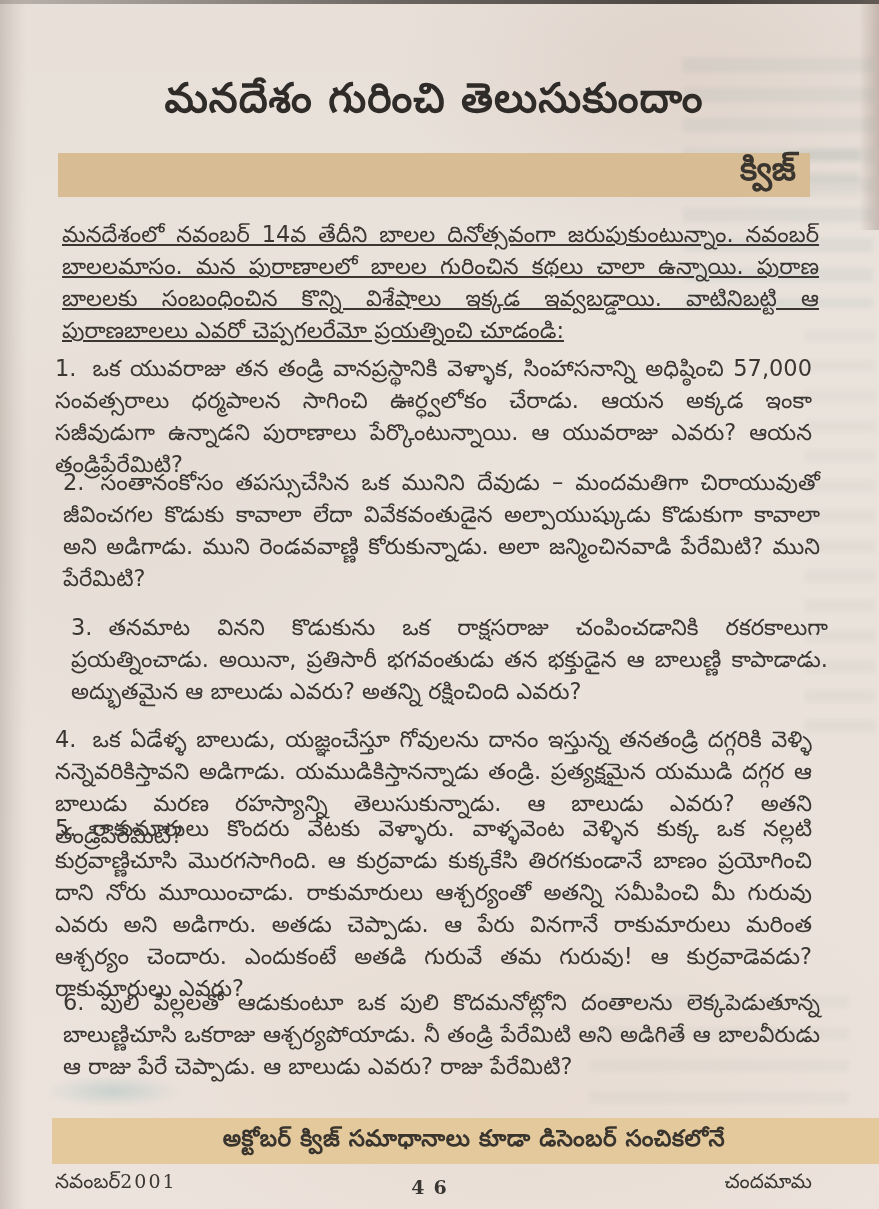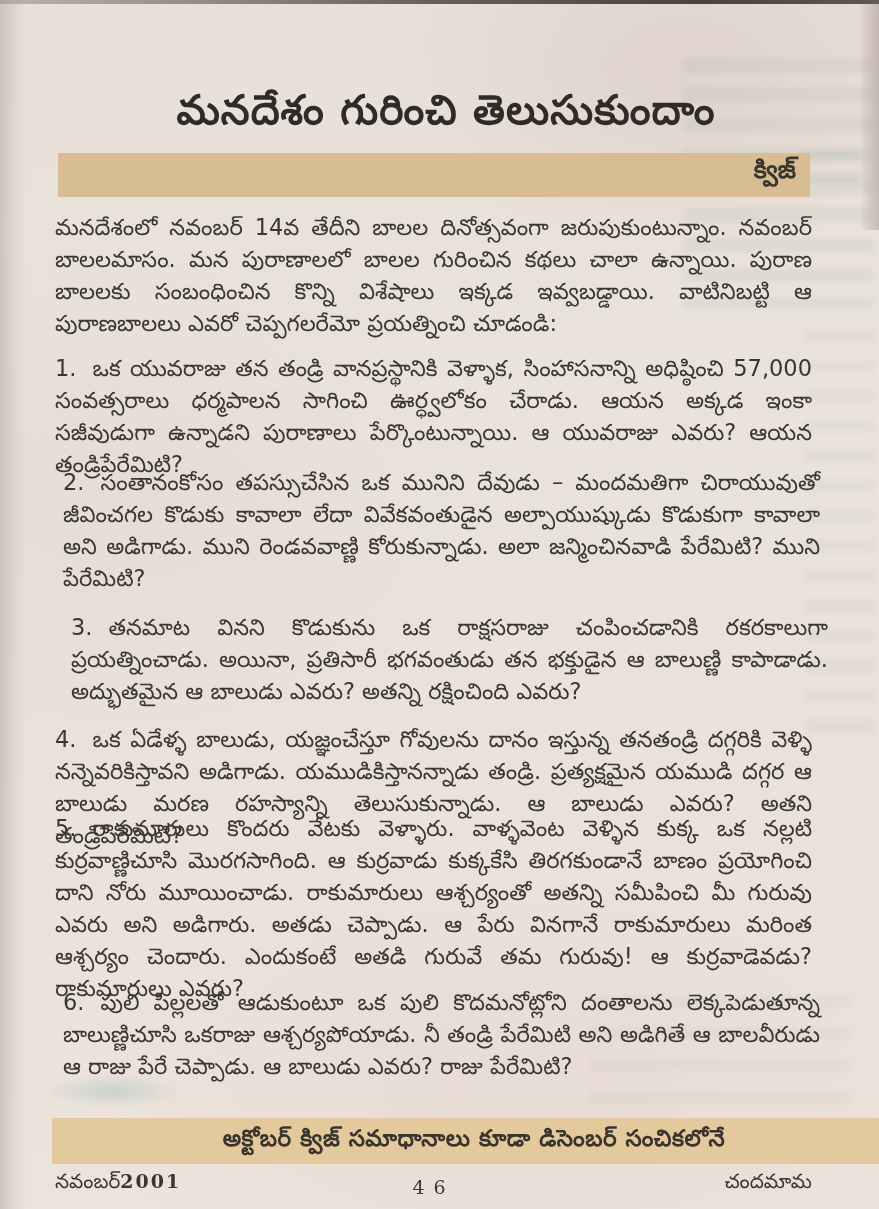--- a/index.html
+++ b/index.html
@@ -80,7 +80,7 @@
   <div class="bleed bleed-d"></div>
   <div class="bleed bleed-e"></div>
 
-  <h1 class="title" style="margin:12px;">మనదేశం గురించి తెలుసుకుందాం</h1>
+  <h1 class="title" style="margin:0;">మనదేశం గురించి తెలుసుకుందాం</h1>
 
   <div class="quiz-band">
     <span class="label">క్విజ్</span>

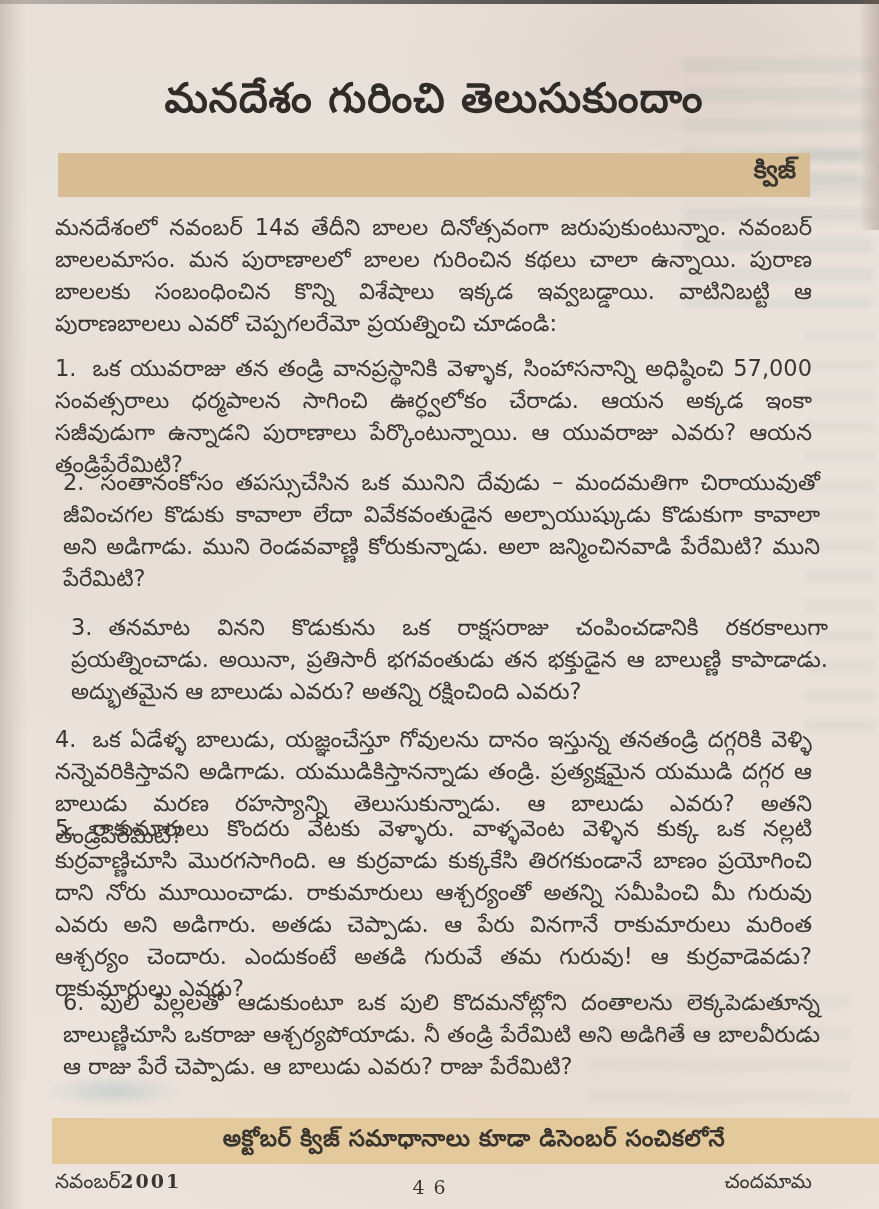--- a/index.html
+++ b/index.html
@@ -37,7 +37,7 @@
     font-size:41px;font-weight:700;letter-spacing:1px;color:#2e2b28;}
   .quiz-band{position:absolute;top:153px;left:58px;width:752px;height:44px;
     background:var(--band,#d8bd94);display:flex;align-items:center;justify-content:flex-end;}
-  .quiz-band .label{font-size:25px;font-weight:700;color:#3a362f;padding-right:14px;transform:translateY(-3px);}
+  .quiz-band .label{font-size:33px;font-weight:700;color:#3a362f;padding-right:14px;transform:translateY(-3px);}
 
   .para{position:absolute;left:55px;width:757px;text-align:justify;
     font-size:22.5px;line-height:32px;color:#3a3733;}

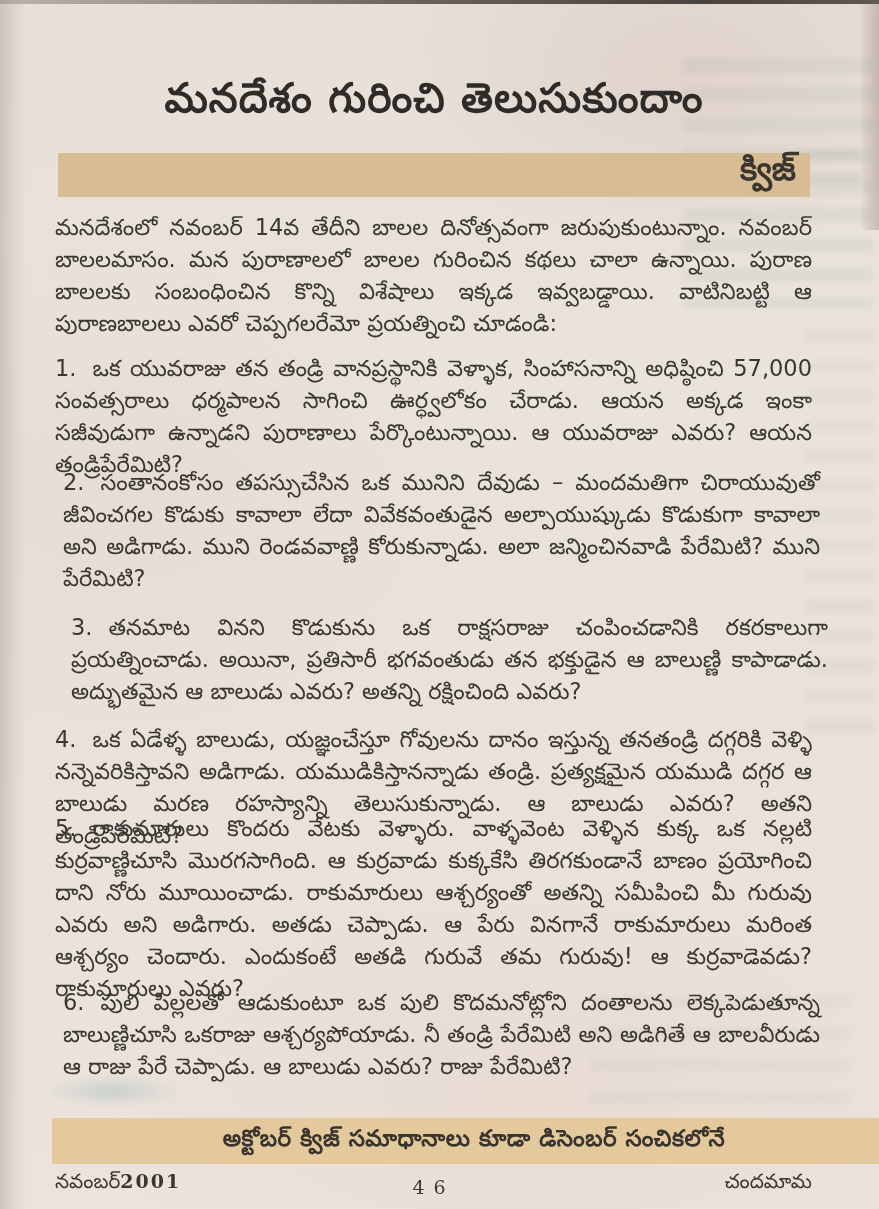--- a/index.html
+++ b/index.html
@@ -86,7 +86,7 @@
     <span class="label">క్విజ్</span>
   </div>
 
-  <p class="para intro" style="margin:0;">మనదేశంలో నవంబర్ 14వ తేదీని బాలల దినోత్సవంగా జరుపుకుంటున్నాం. నవంబర్ బాలలమాసం. మన పురాణాలలో బాలల గురించిన కథలు చాలా ఉన్నాయి. పురాణ బాలలకు సంబంధించిన కొన్ని విశేషాలు ఇక్కడ ఇవ్వబడ్డాయి. వాటినిబట్టి ఆ పురాణబాలలు ఎవరో చెప్పగలరేమో ప్రయత్నించి చూడండి:</p>
+  <p class="para intro" style="margin:7px;text-decoration:underline;">మనదేశంలో నవంబర్ 14వ తేదీని బాలల దినోత్సవంగా జరుపుకుంటున్నాం. నవంబర్ బాలలమాసం. మన పురాణాలలో బాలల గురించిన కథలు చాలా ఉన్నాయి. పురాణ బాలలకు సంబంధించిన కొన్ని విశేషాలు ఇక్కడ ఇవ్వబడ్డాయి. వాటినిబట్టి ఆ పురాణబాలలు ఎవరో చెప్పగలరేమో ప్రయత్నించి చూడండి:</p>
 
   <p class="para q1" style="margin:0;">
     <span class="q-num">1.</span><span>ఒక యువరాజు తన తండ్రి వానప్రస్థానికి వెళ్ళాక, సింహాసనాన్ని అధిష్ఠించి 57,000 సంవత్సరాలు ధర్మపాలన సాగించి ఊర్ధ్వలోకం చేరాడు. ఆయన అక్కడ ఇంకా సజీవుడుగా ఉన్నాడని పురాణాలు పేర్కొంటున్నాయి. ఆ యువరాజు ఎవరు? ఆయన తండ్రిపేరేమిటి?</span>

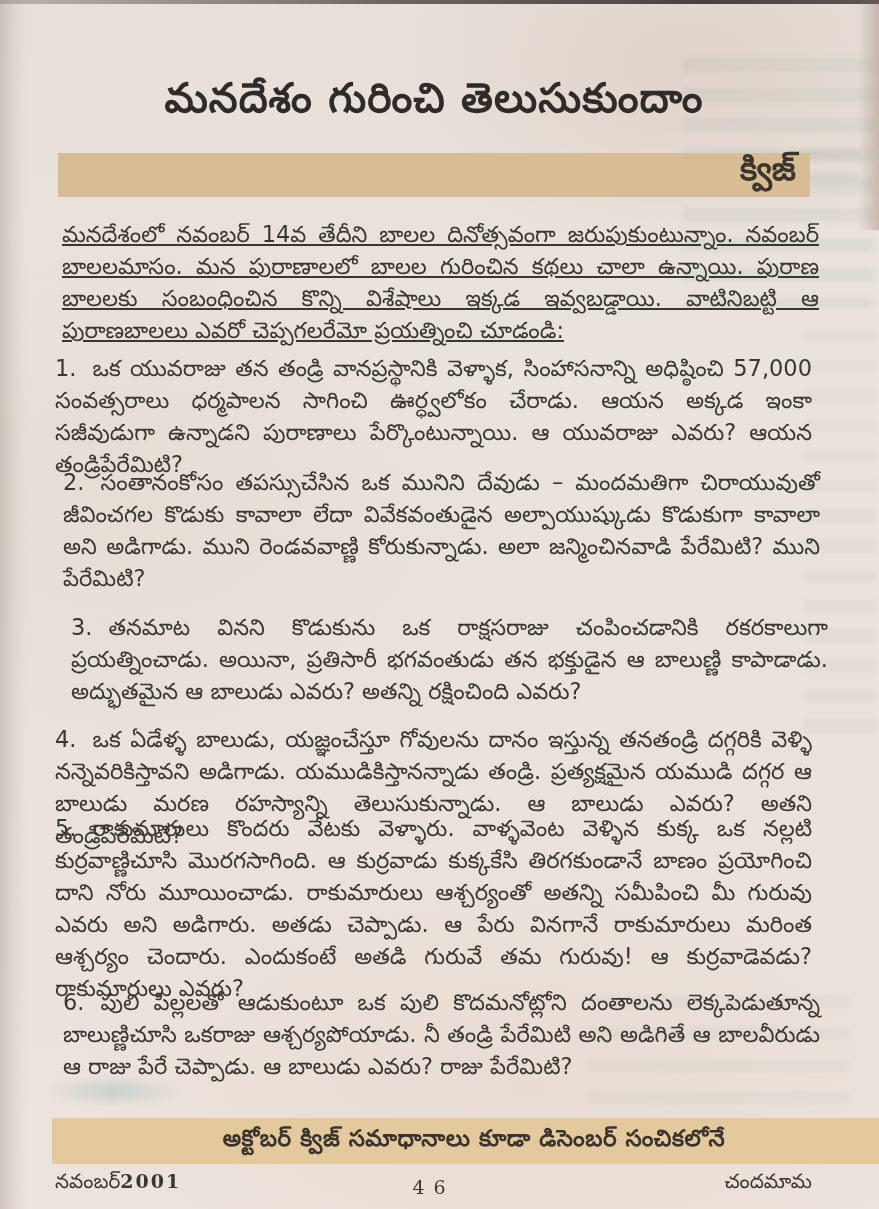--- a/index.html
+++ b/index.html
@@ -59,7 +59,7 @@
   .footer-line{position:absolute;top:1168px;left:55px;width:757px;height:30px;
     display:flex;align-items:flex-end;justify-content:space-between;font-size:20px;color:#3a3733;}
   .footer-left{display:flex;align-items:baseline;}
-  .footer-year{font-family:"DejaVu Serif","Liberation Serif",serif;font-weight:700;letter-spacing:2px;font-size:19px;}
+  .footer-year{font-family:"DejaVu Serif","Liberation Serif",serif;font-weight:400;letter-spacing:2px;font-size:19px;}
   .footer-page{position:absolute;left:0;right:0;text-align:center;
     font-family:"DejaVu Serif","Liberation Serif",serif;font-weight:400;font-size:19px;letter-spacing:9px;}
   .footer-right{z-index:1;margin-top:36px;}

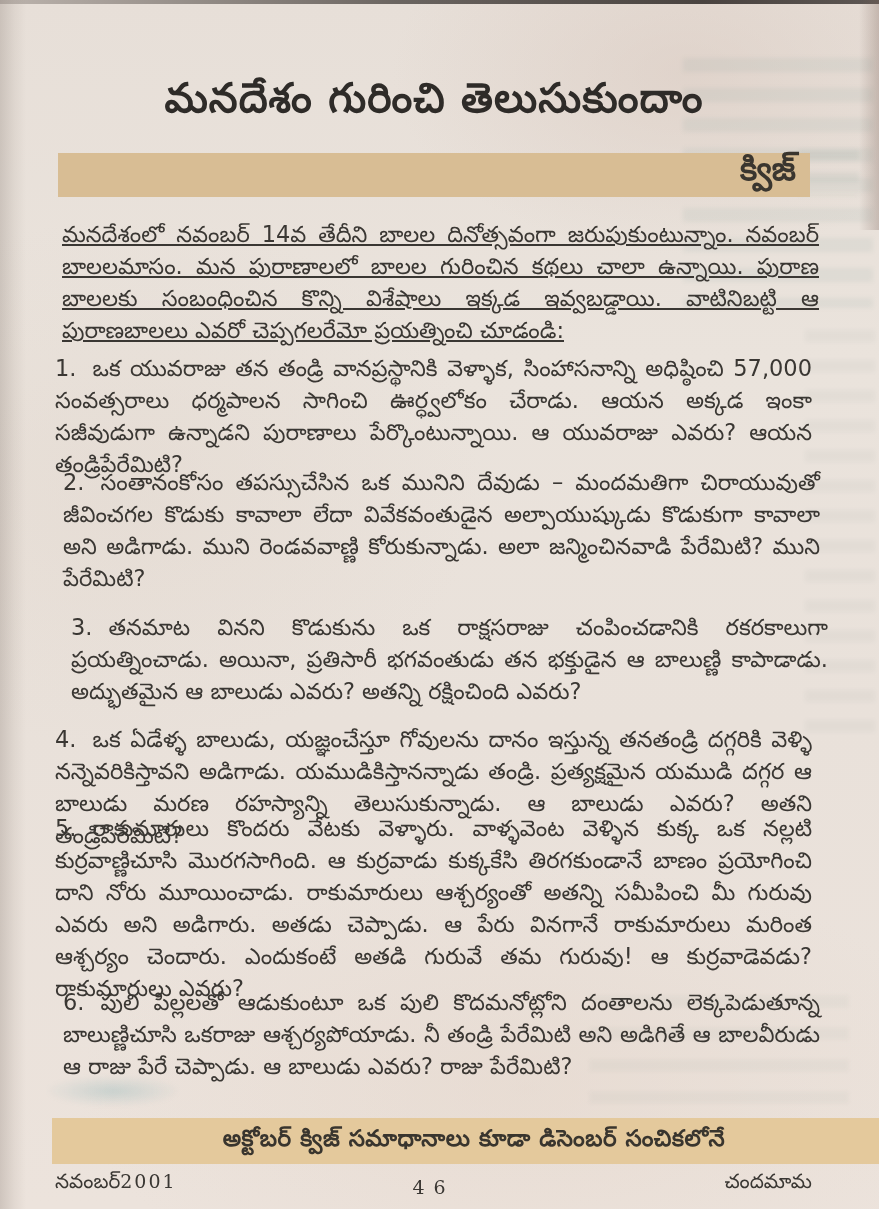--- a/index.html
+++ b/index.html
@@ -61,7 +61,7 @@
   .footer-left{display:flex;align-items:baseline;}
   .footer-year{font-family:"DejaVu Serif","Liberation Serif",serif;font-weight:400;letter-spacing:2px;font-size:19px;}
   .footer-page{position:absolute;left:0;right:0;text-align:center;
-    font-family:"DejaVu Serif","Liberation Serif",serif;font-weight:400;font-size:19px;letter-spacing:9px;}
+    font-family:"DejaVu Serif","Liberation Serif",serif;font-weight:700;font-size:19px;letter-spacing:9px;}
   .footer-right{z-index:1;margin-top:36px;}
   .footer-left{z-index:1;}
 </style>

